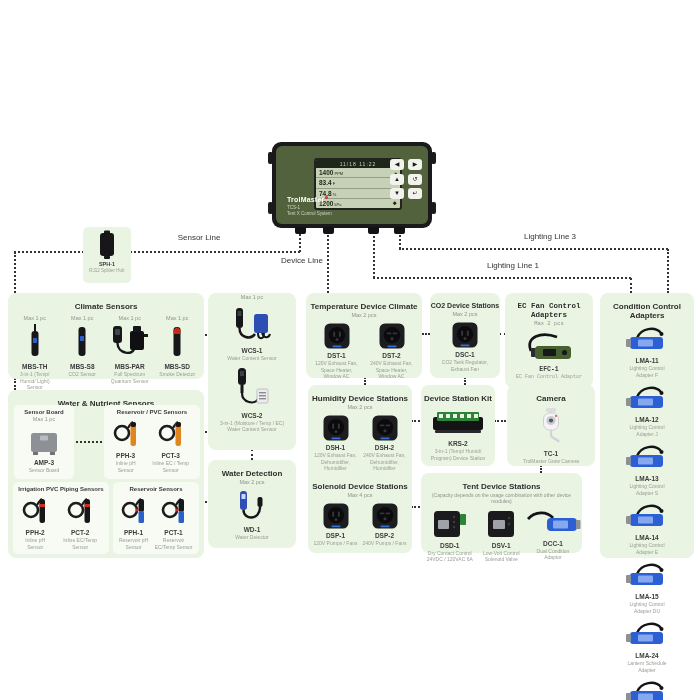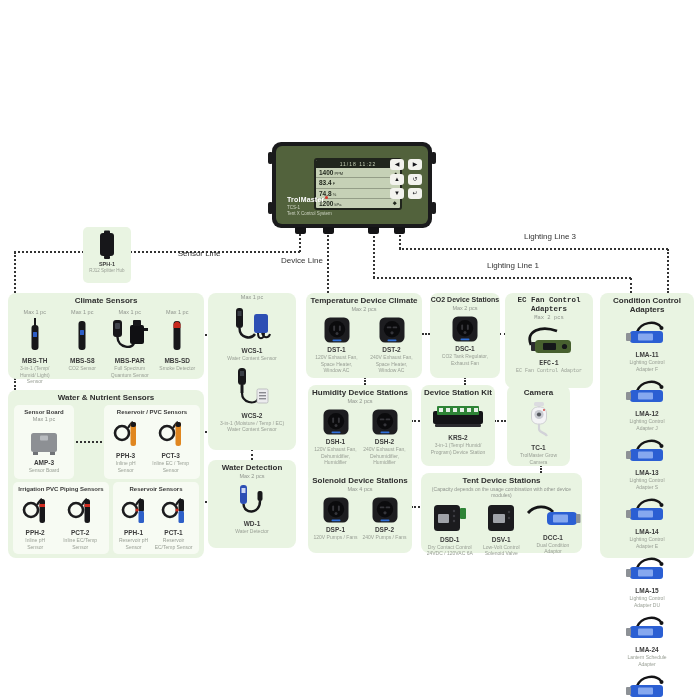--- a/index.html
+++ b/index.html
@@ -111,7 +111,7 @@
   <div class="dv" style="left:14px;top:378px;height:12px"></div>
   <div class="dv" style="left:251px;top:449px;height:11px"></div>
 
-  <div class="line-label" style="left:176px;top:249px;width:46px">Sensor Line</div>
+  <div class="line-label" style="left:176px;top:233px;width:46px">Sensor Line</div>
   <div class="line-label" style="left:278px;top:256px;width:48px">Device Line</div>
   <div class="line-label" style="left:455px;top:261px;width:116px">Lighting Line 1</div>
   <div class="line-label" style="left:492px;top:232px;width:116px">Lighting Line 3</div>

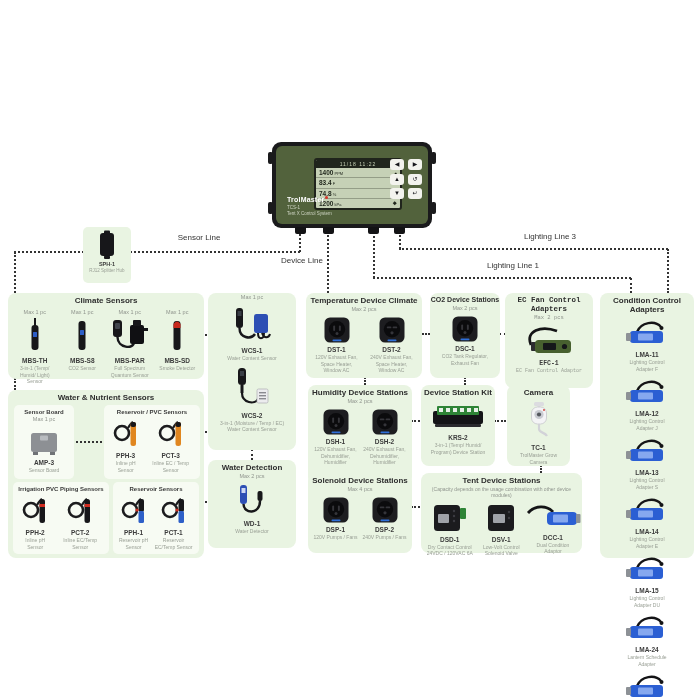--- a/index.html
+++ b/index.html
@@ -11,7 +11,7 @@
   .line-label{position:absolute;font-size:8px;color:#333;text-align:center;white-space:nowrap;}
   
   .box{position:absolute;background:#e9f4e2;border-radius:8px;}
-  .box-title{padding-top:3px;font-size:8px;font-weight:700;color:#2e2e2e;text-align:center;line-height:1.15;}
+  .box-title{padding-top:9px;font-size:8px;font-weight:700;color:#2e2e2e;text-align:center;line-height:1.15;}
   .box-max{font-size:5.5px;color:#8f948d;text-align:center;margin-top:1px;}
   .box-sub{font-size:5px;color:#8f948d;text-align:center;padding:1px 5px 0;line-height:1.25;}
   .items{display:flex;justify-content:space-around;align-items:flex-start;margin-top:4px;padding:0 3px;}

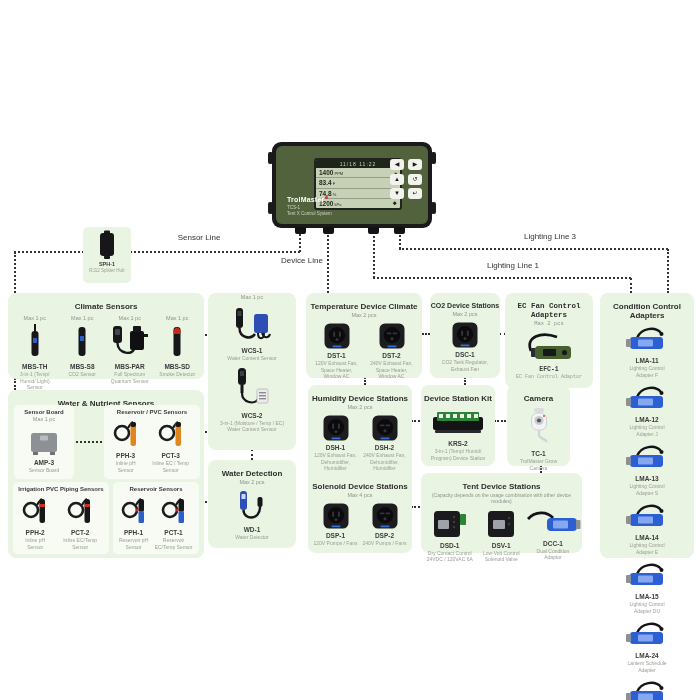--- a/index.html
+++ b/index.html
@@ -45,7 +45,7 @@
   #box-lighting .item{width:46px;margin-bottom:7px;}
   #box-humidity{left:308px;top:385px;width:104px;height:100px;}
   #box-kit{left:421px;top:385px;width:74px;height:81px;}
-  #box-camera{left:507px;top:385px;width:63px;height:81px;}
+  #box-camera{left:507px;top:385px;width:88px;height:81px;}
   #box-program{left:308px;top:473px;width:104px;height:80px;}
   #box-misc{left:421px;top:473px;width:161px;height:80px;}
   #box-temp .item,#box-humidity .item,#box-program .item{width:52px;}

